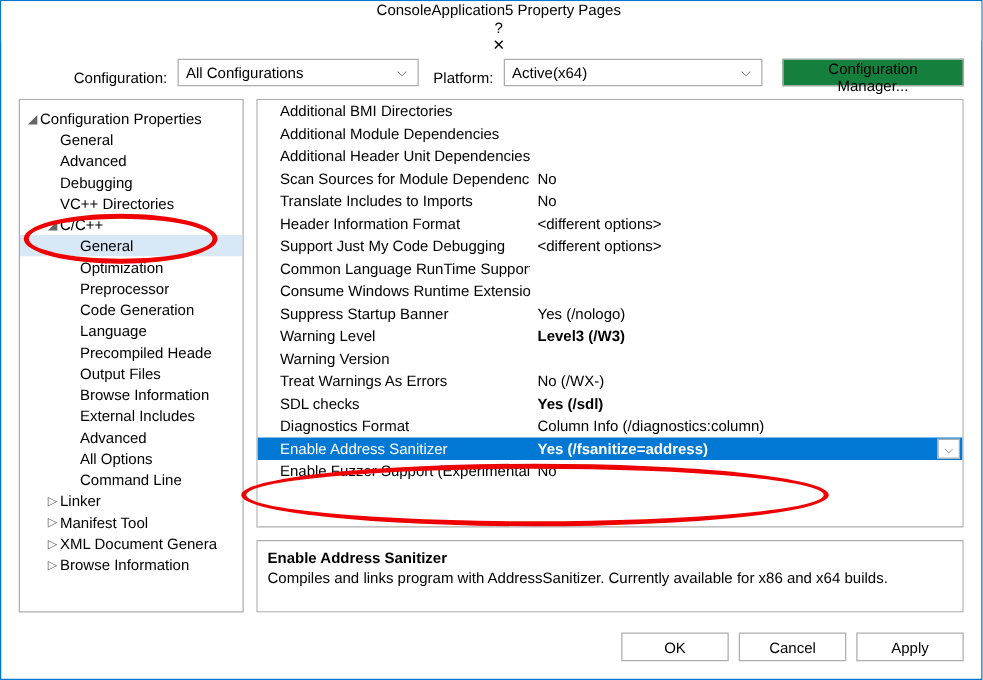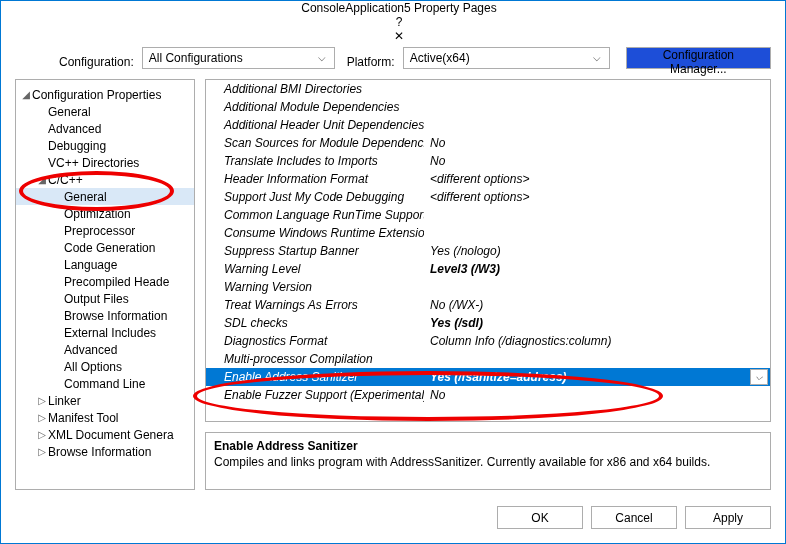--- a/index.html
+++ b/index.html
@@ -15,7 +15,7 @@
     .combo .arrow { width: 16px; text-align: center; font-size: 10px; color: #555; }
     .cfg-combo { width: 205px; }
     .plat-combo { width: 220px; }
-    .cfg-btn { border: 1px solid #adadad; background: #1d4ed8; height: 22px; padding: 0 10px; font-size: 12px; }
+    .cfg-btn { border: 1px solid #adadad; background: #15803d; height: 22px; padding: 0 10px; font-size: 12px; }
     
     .main { flex: 1; display: flex; padding: 0 14px 8px 14px; gap: 10px; overflow: hidden; }
     .tree { width: 180px; border: 1px solid #adadad; overflow-y: auto; padding-top: 6px; font-size: 12px; }

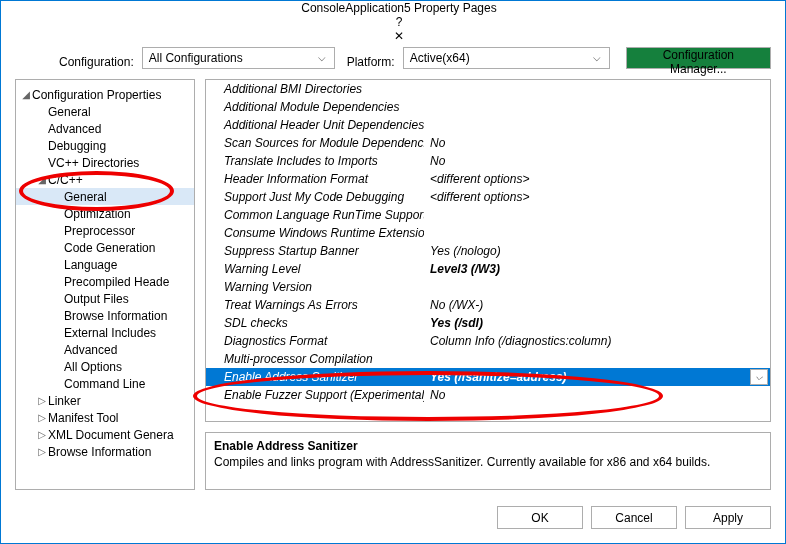--- a/index.html
+++ b/index.html
@@ -27,7 +27,7 @@
     .tree-lvl2 { padding-left: 36px; }
     
     .right { flex: 1; display: flex; flex-direction: column; gap: 10px; overflow: hidden; }
-    .grid { flex: 1; border: 1px solid #adadad; overflow-y: auto; position: relative; font-style: italic; }
+    .grid { flex: 1; border: 1px solid #adadad; overflow-y: auto; position: relative; }
     .grid-inner { width: 100%; }
     .grid-row { display: flex; height: 18px; align-items: center; position: relative; }
     .grid-row.selected { background: #0078d4; color: #fff; }

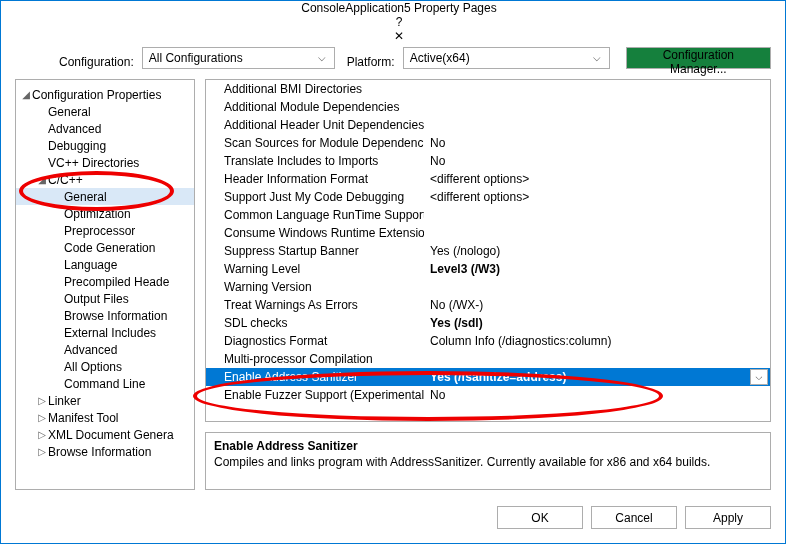--- a/index.html
+++ b/index.html
@@ -232,10 +232,6 @@
               <div class="prop-name">Diagnostics Format</div>
               <div class="prop-val">Column Info (/diagnostics:column)</div>
             </div>
-            <div class="grid-row">
-              <div class="prop-name">Multi-processor Compilation</div>
-              <div class="prop-val"></div>
-            </div>
             <div class="grid-row selected">
               <div class="prop-name">Enable Address Sanitizer</div>
               <div class="prop-val bold">Yes (/fsanitize=address)</div>

